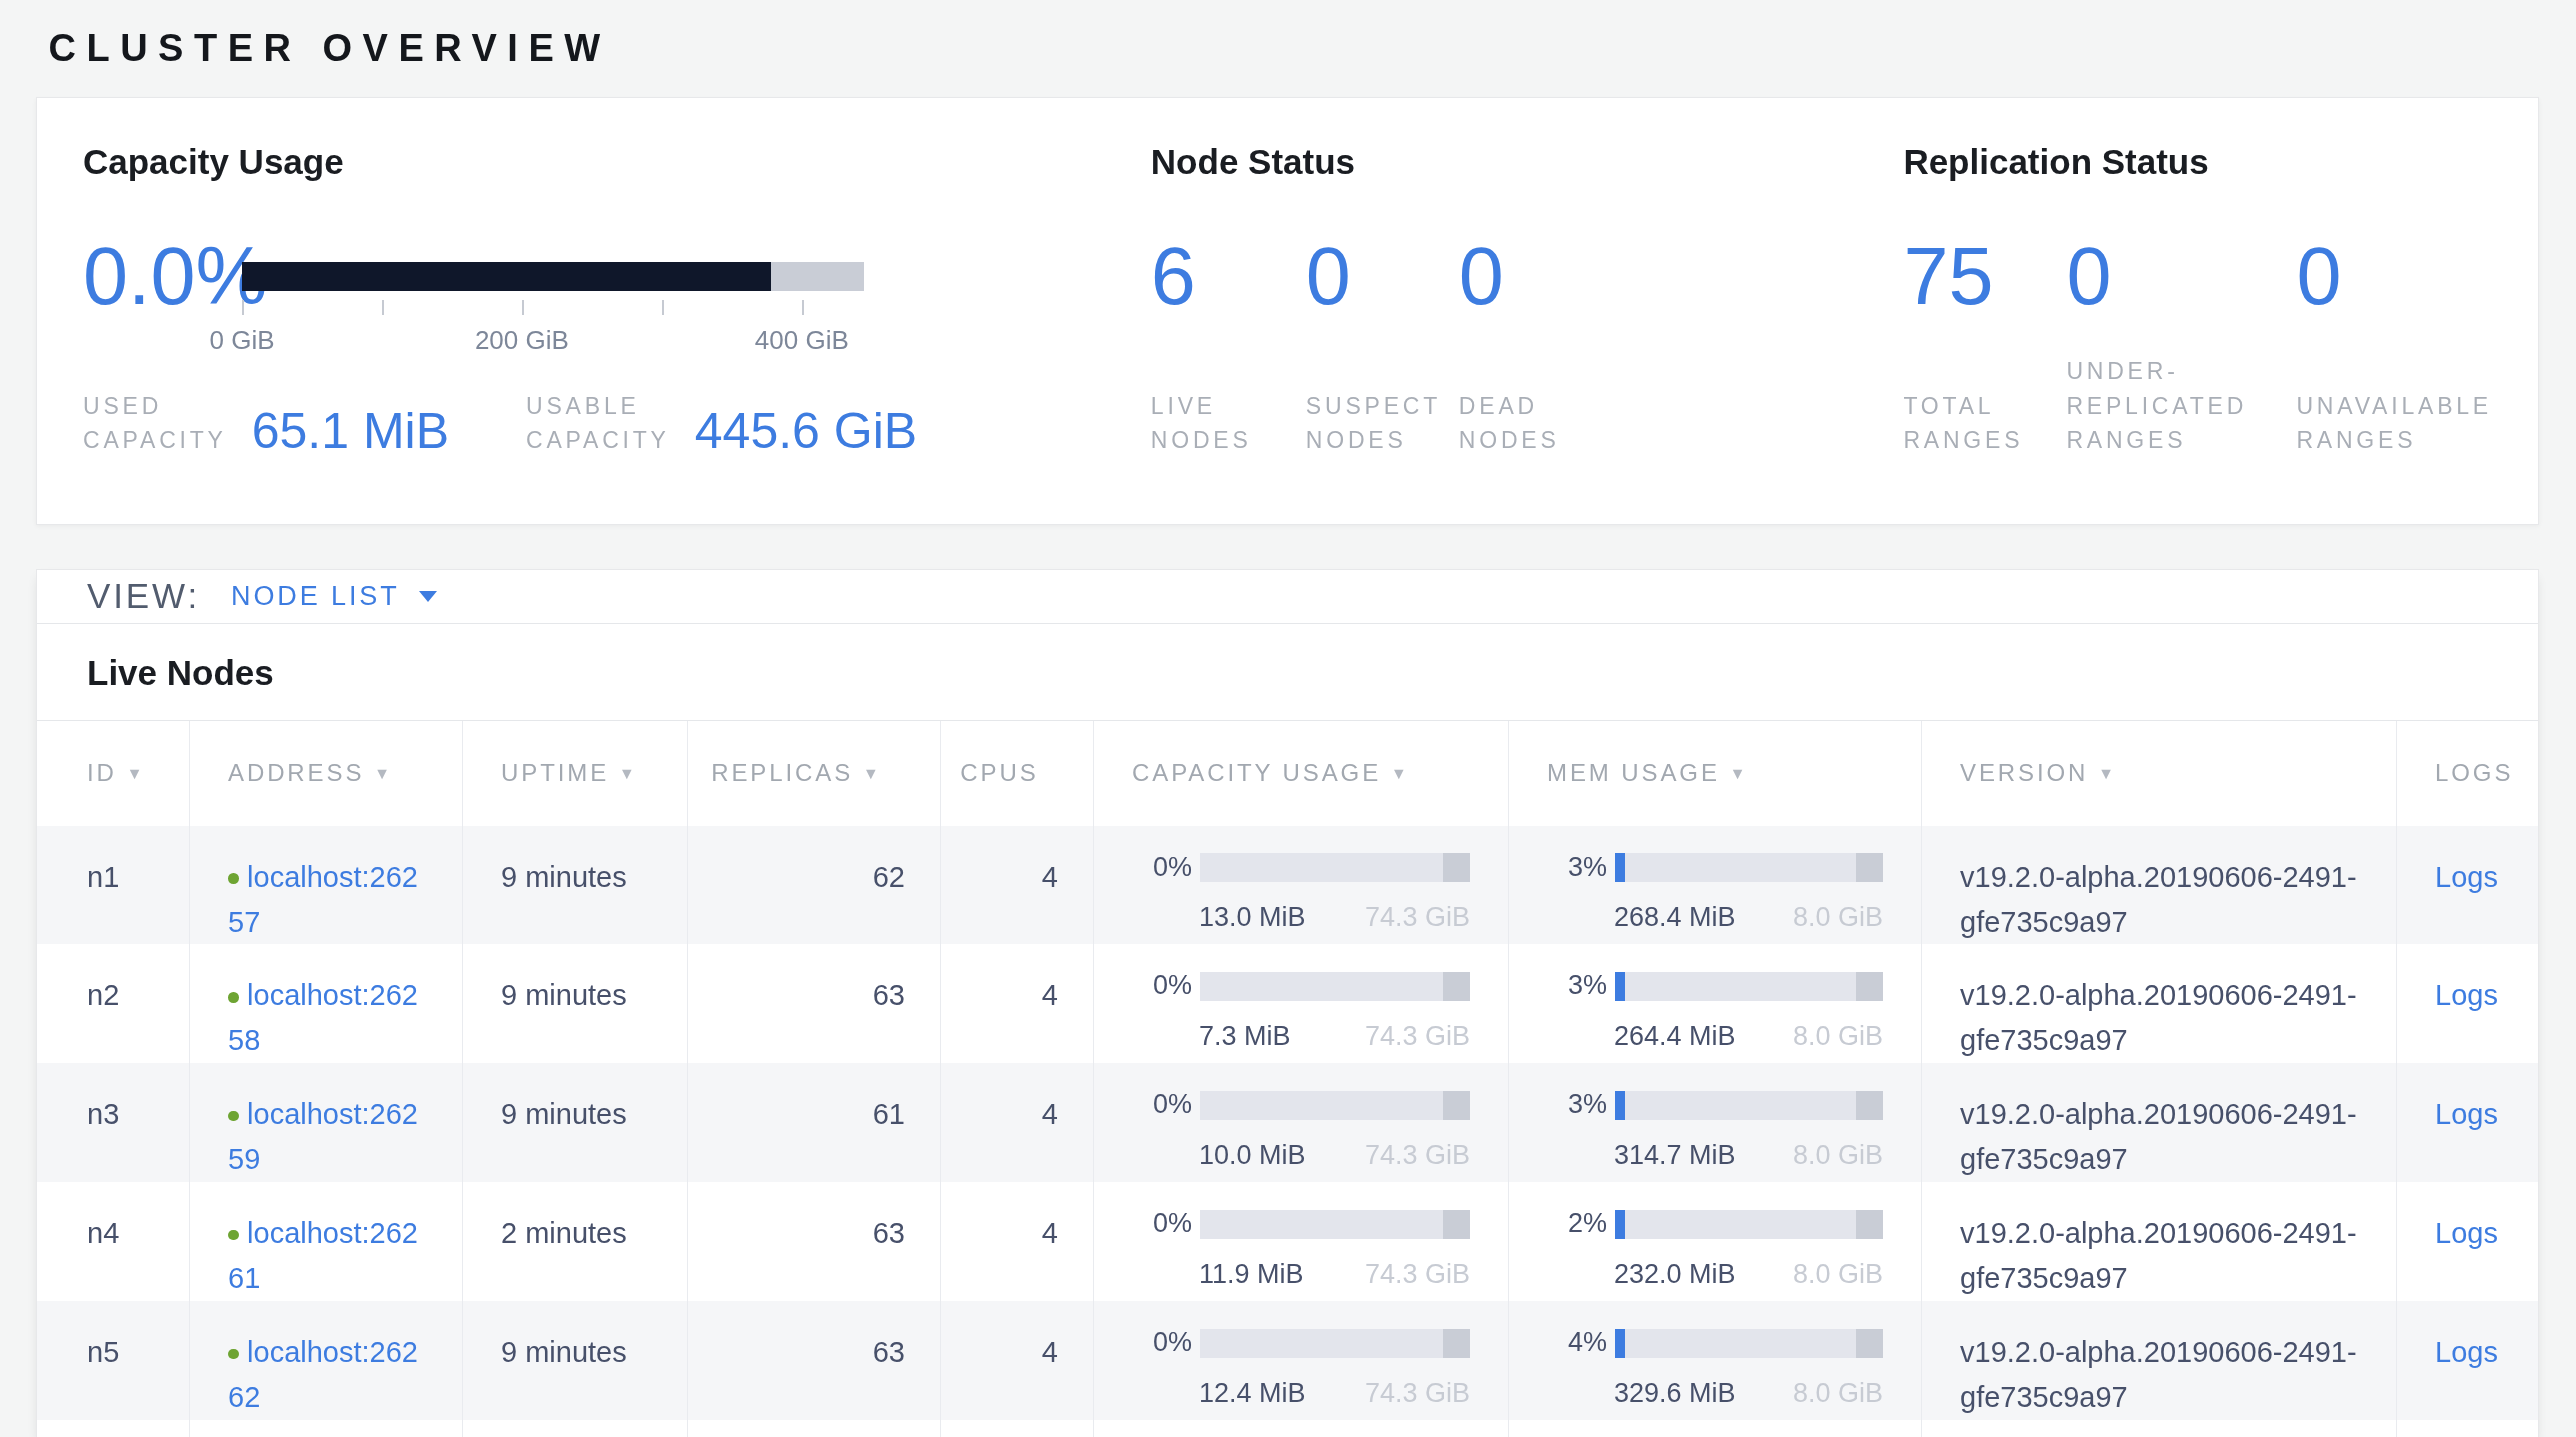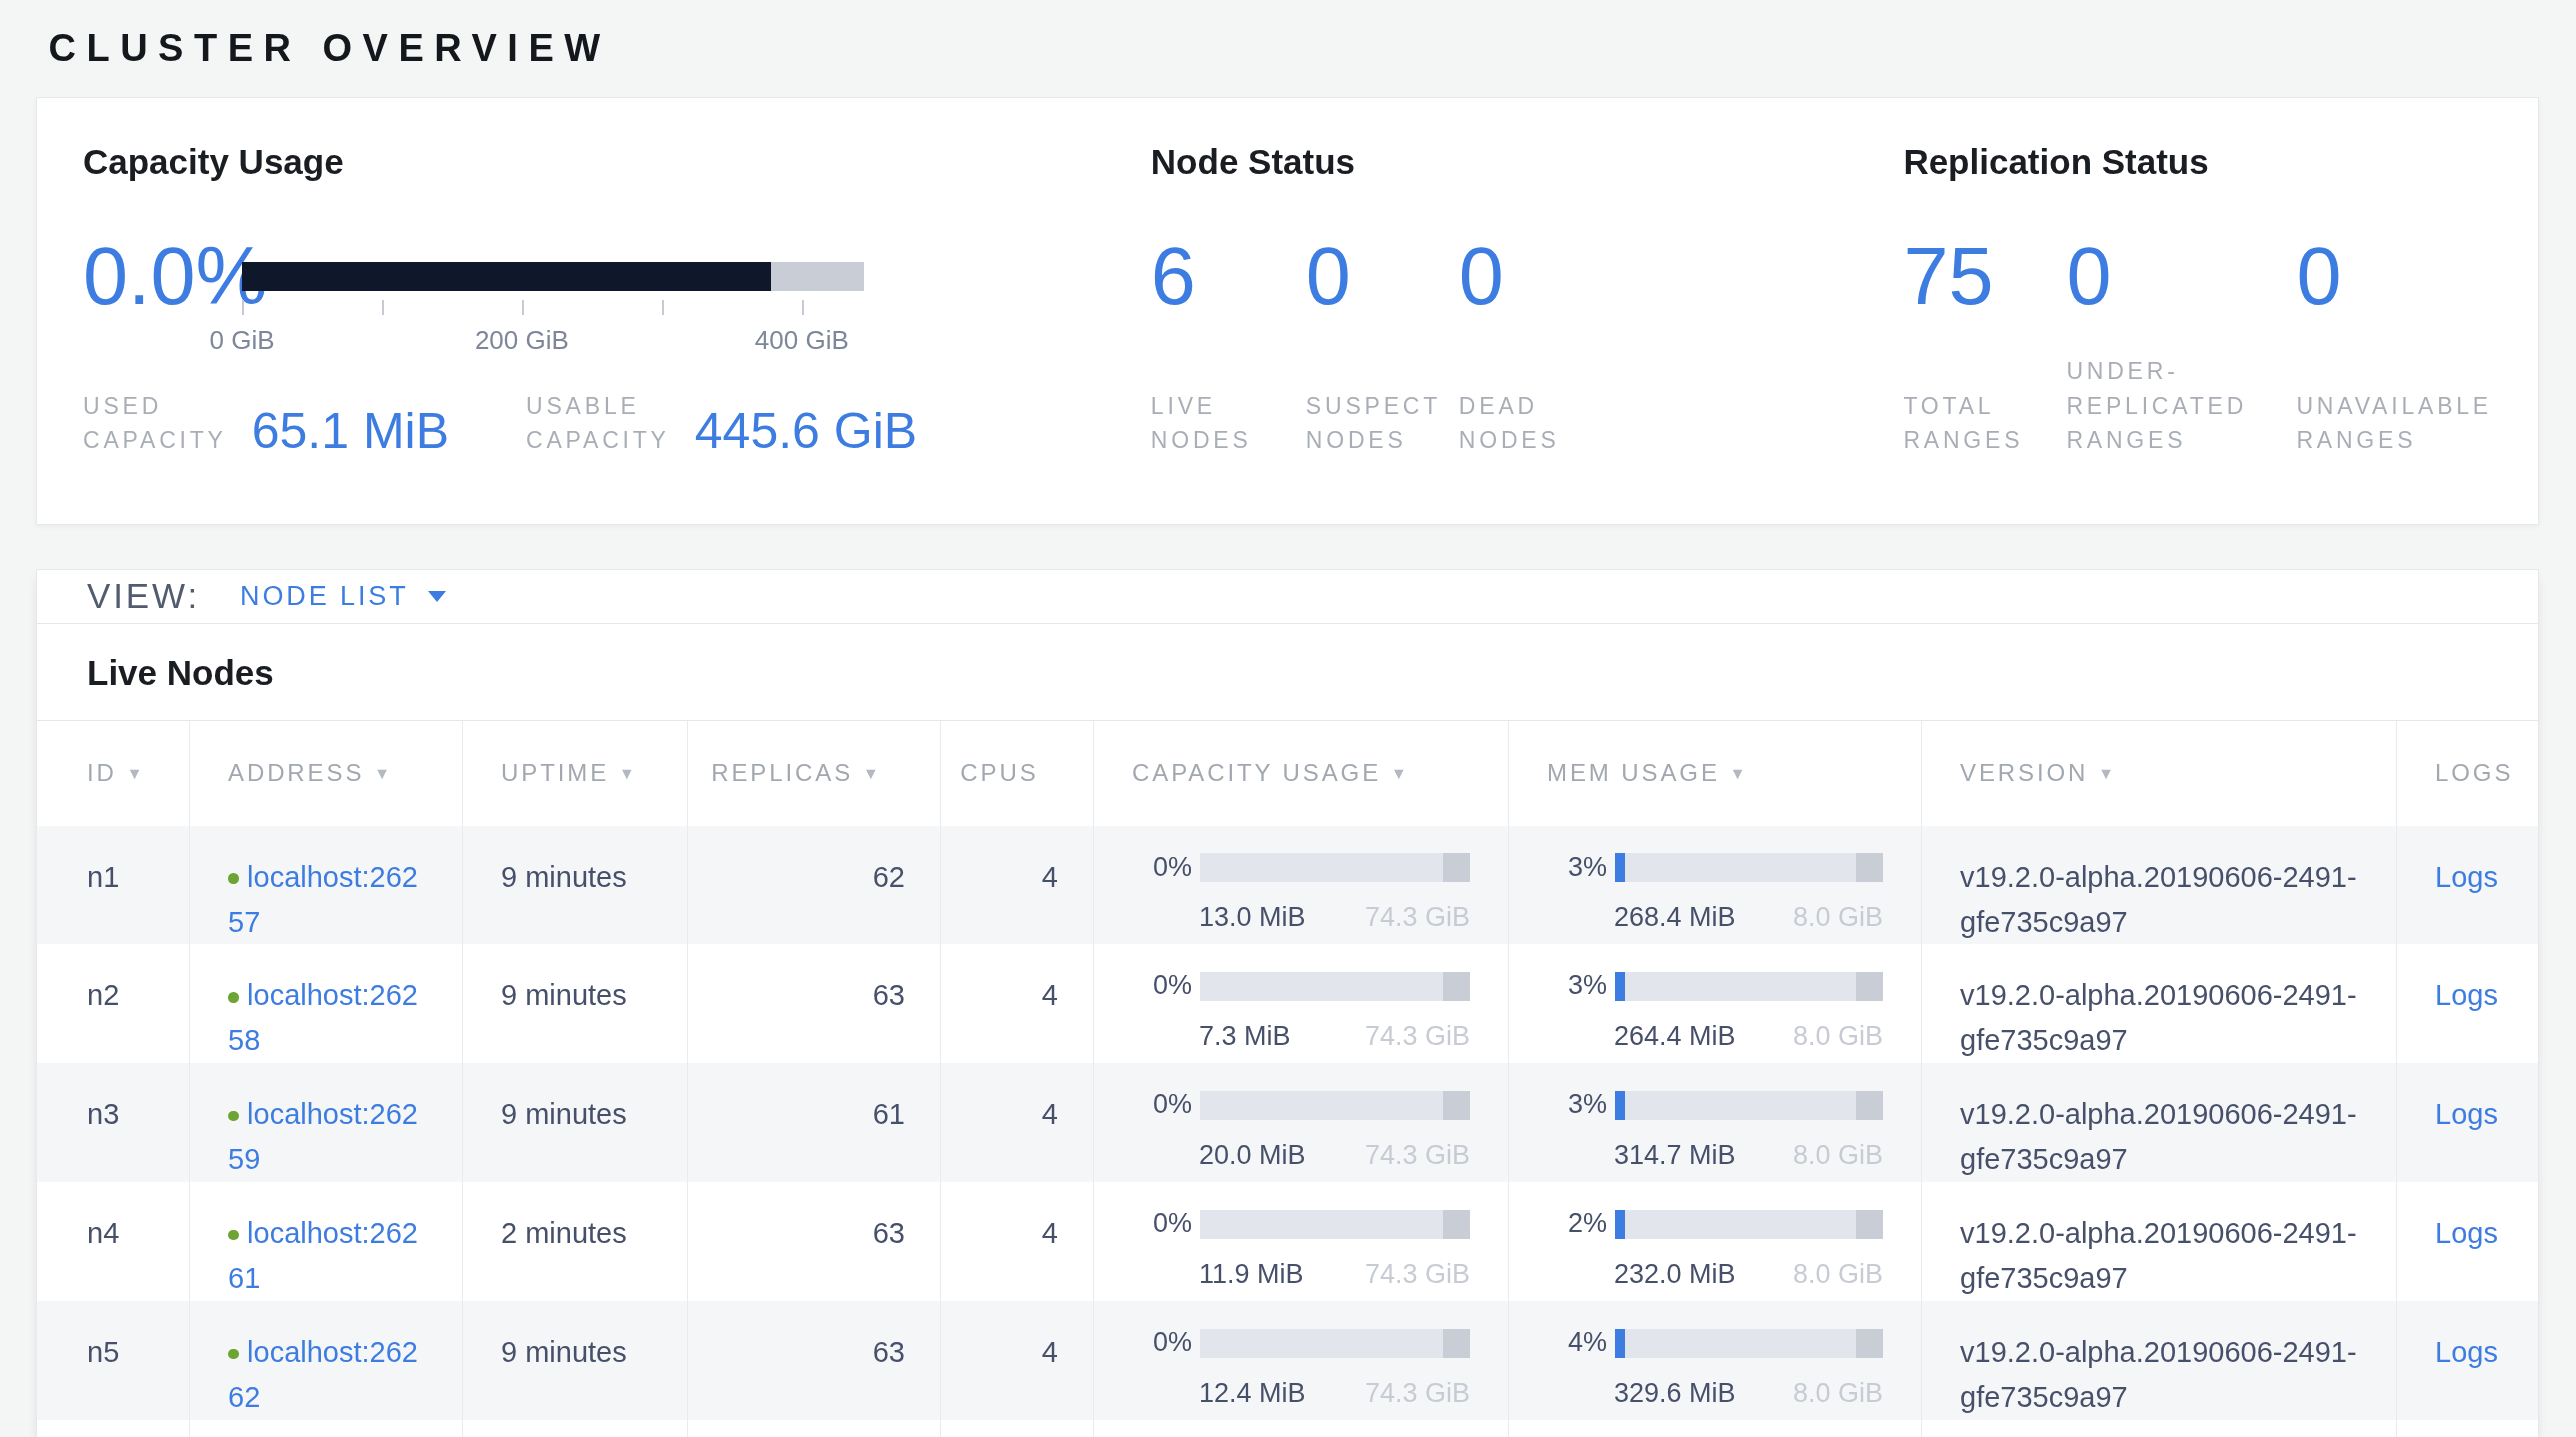--- a/index.html
+++ b/index.html
@@ -65,7 +65,7 @@
     padding-left: 50px; border-bottom: 1px solid #e5e7ea;
   }
   .view-label { font-size: 35px; letter-spacing: 2.9px; color: #525c6e; }
-  .view-select { display: flex; align-items: center; margin-left: 40px; cursor: pointer; }
+  .view-select { display: flex; align-items: center; margin-left: 31px; cursor: pointer; }
   .view-select .sel { font-size: 27px; letter-spacing: 2.9px; color: #3d7ce0; }
   .caret {
     width: 0; height: 0; margin-left: 19px;

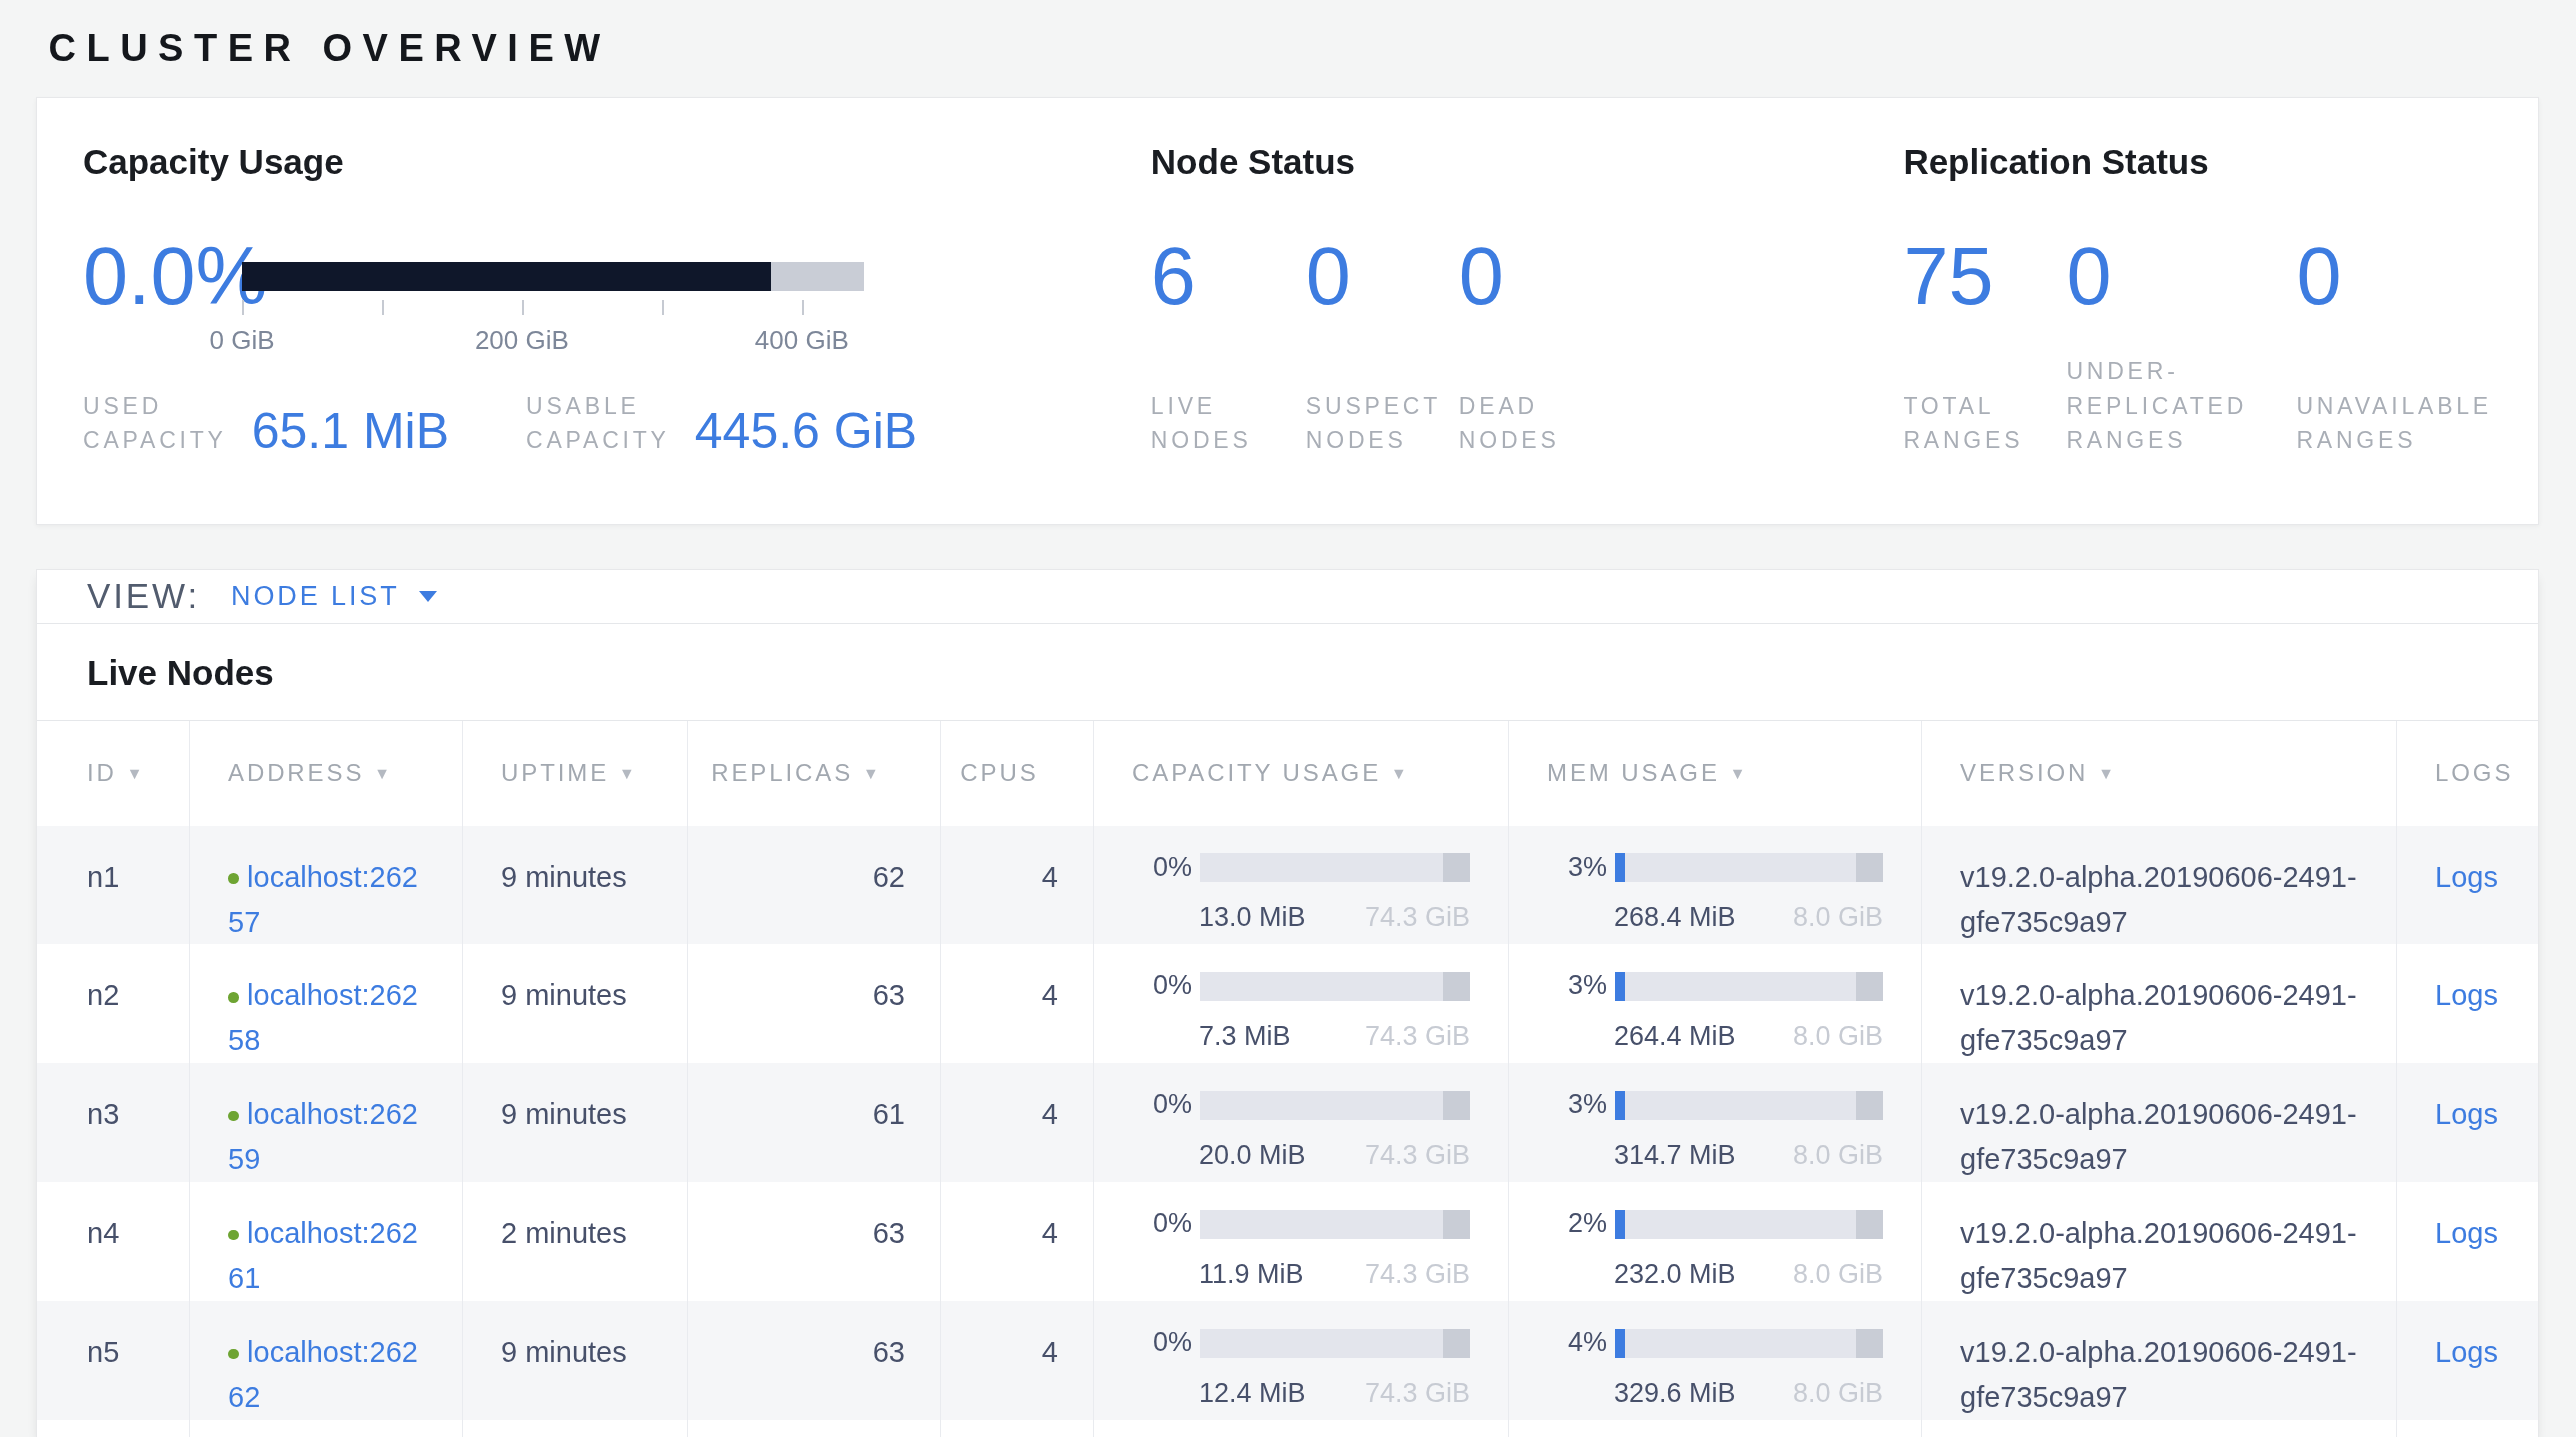--- a/index.html
+++ b/index.html
@@ -346,7 +346,7 @@
               </div>
             </div>
             <div class="caption">
-              <span class="used">20.0 MiB</span>
+              <span class="used">10.0 MiB</span>
               <span class="total">74.3 GiB</span>
             </div>
           </div>

